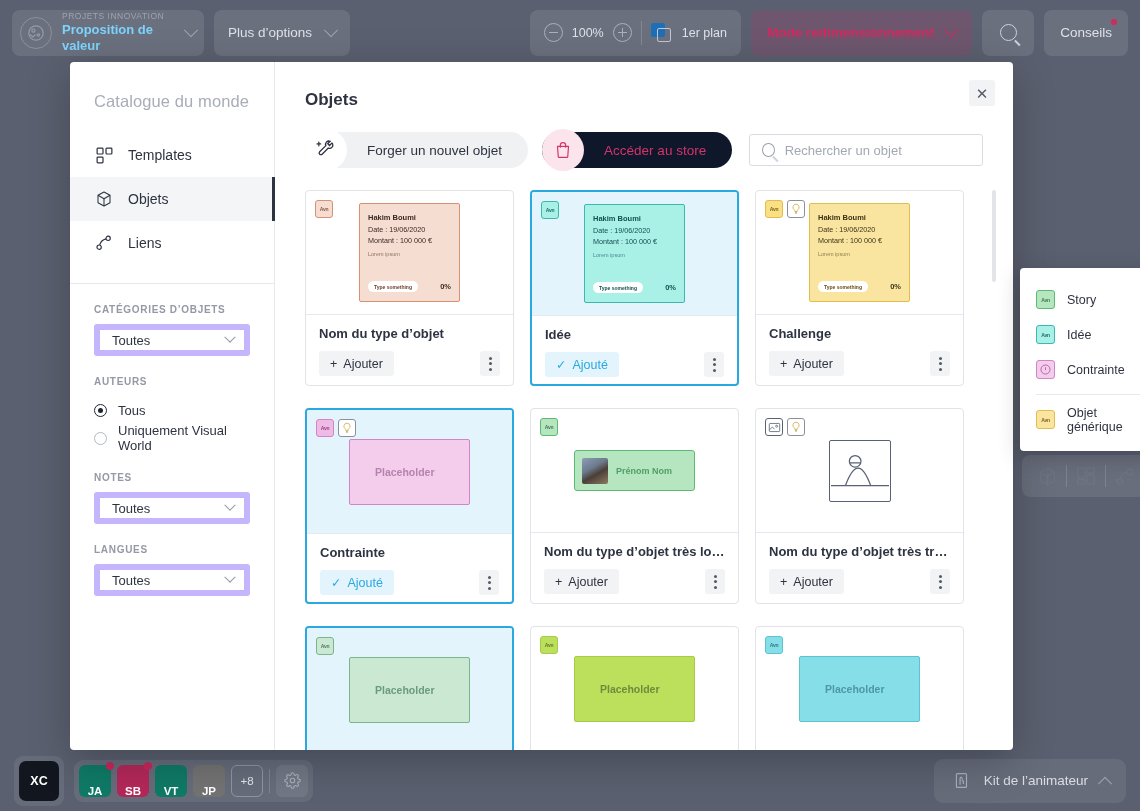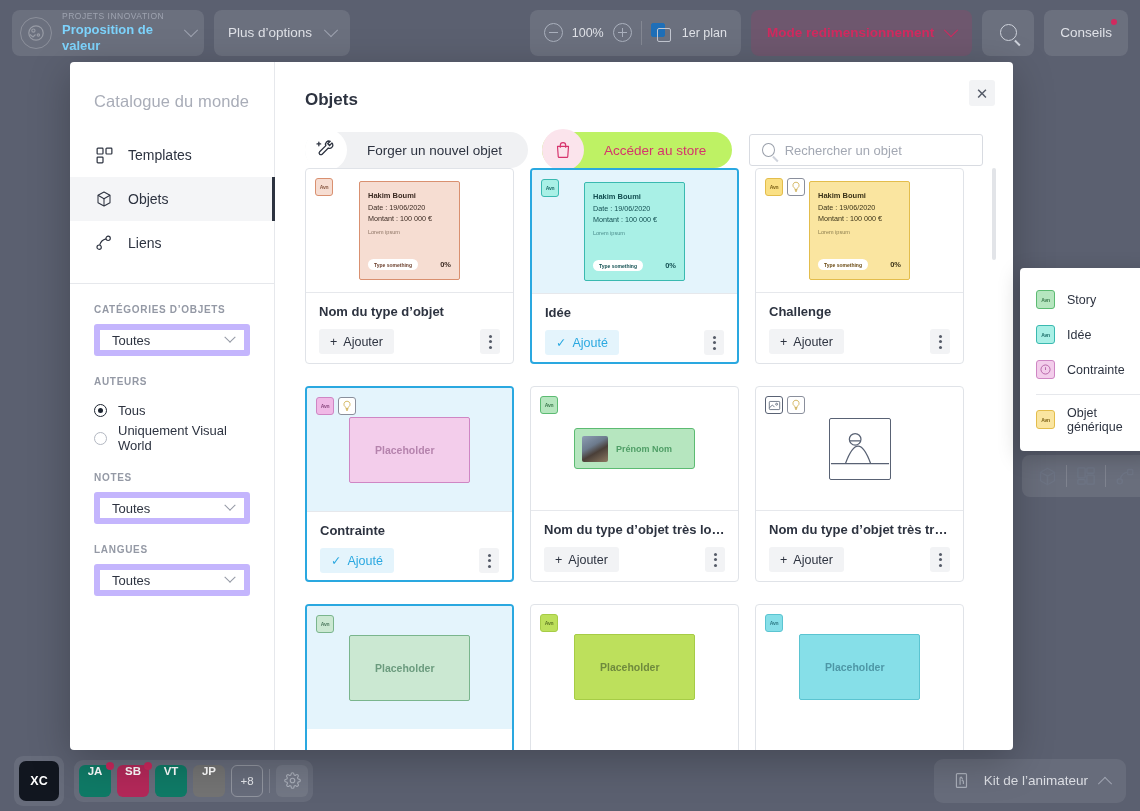--- a/index.html
+++ b/index.html
@@ -189,7 +189,7 @@
     gap: 8px; padding-right: 26px; font-size: 13.5px;
   }
   .pill.grey { background: #f0f1f3; color: #2d3340; }
-  .pill.pink { background: #bef264; color: #d6336c; justify-content: flex-end; }
+  .pill.pink { background: #0f172a; color: #d6336c; justify-content: flex-end; }
   .pill-ico {
     width: 42px; height: 42px; border-radius: 50%; background: #fff;
     display: flex; align-items: center; justify-content: center; flex: none;

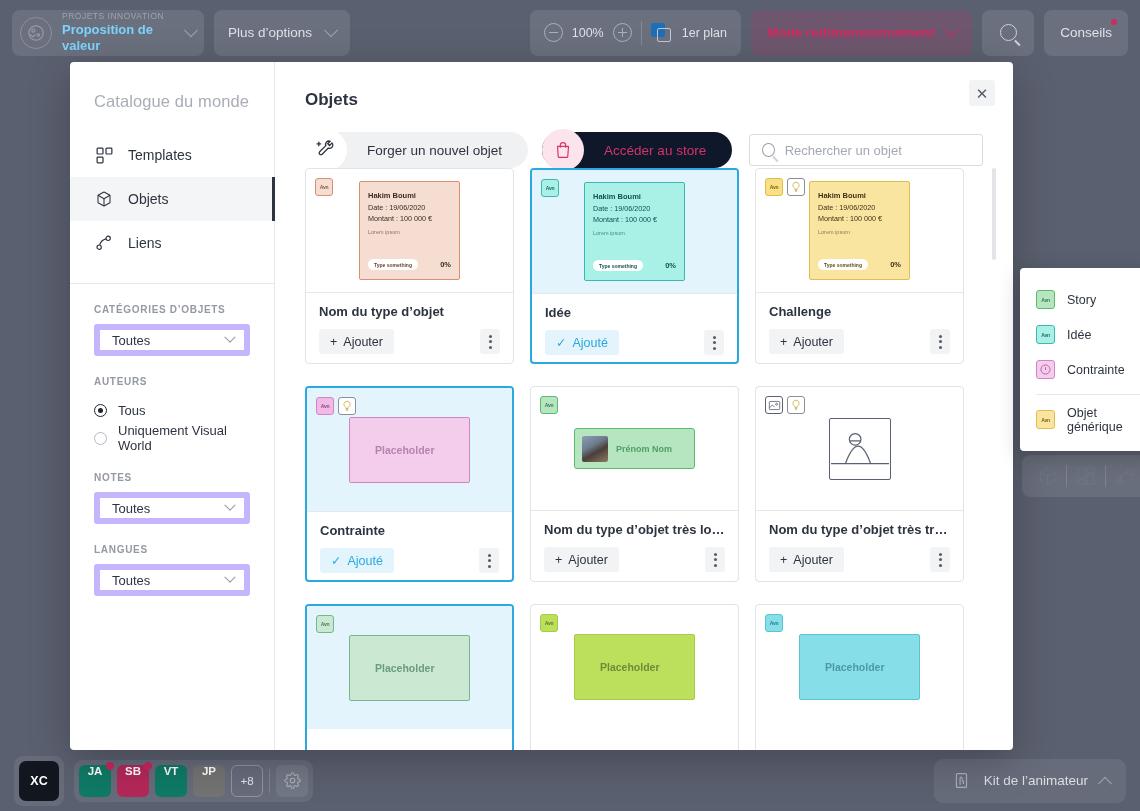--- a/index.html
+++ b/index.html
@@ -212,7 +212,7 @@
   }
 
   
-  .gridwrap { flex: 1; overflow: hidden; position: relative; padding: 0 30px; }
+  .gridwrap { flex: 1; overflow: hidden; position: relative; padding: 0 30px; margin-top: 22px; }
   .grid { display: grid; grid-template-columns: repeat(3, 209px); gap: 22px 16px; }
   .card {
     border: 1px solid #e0e3e8; border-radius: 4px; overflow: hidden; background: #fff;

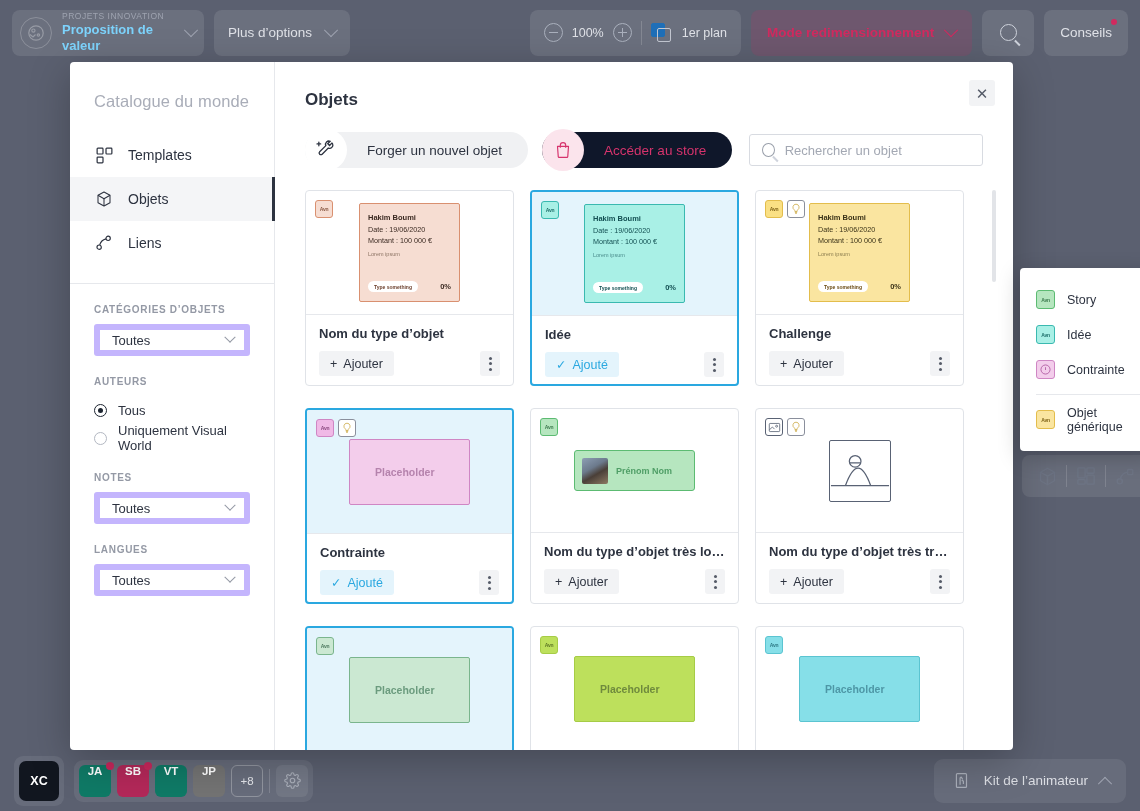--- a/index.html
+++ b/index.html
@@ -113,7 +113,7 @@
   }
   .avatar {
     position: relative; width: 32px; height: 32px; border-radius: 6px;
-    display: flex; align-items: flex-start; justify-content: center;
+    display: flex; align-items: flex-end; justify-content: center;
     color: #fff; font-size: 11.5px; font-weight: bold;
   }
   .avatar .badge {

